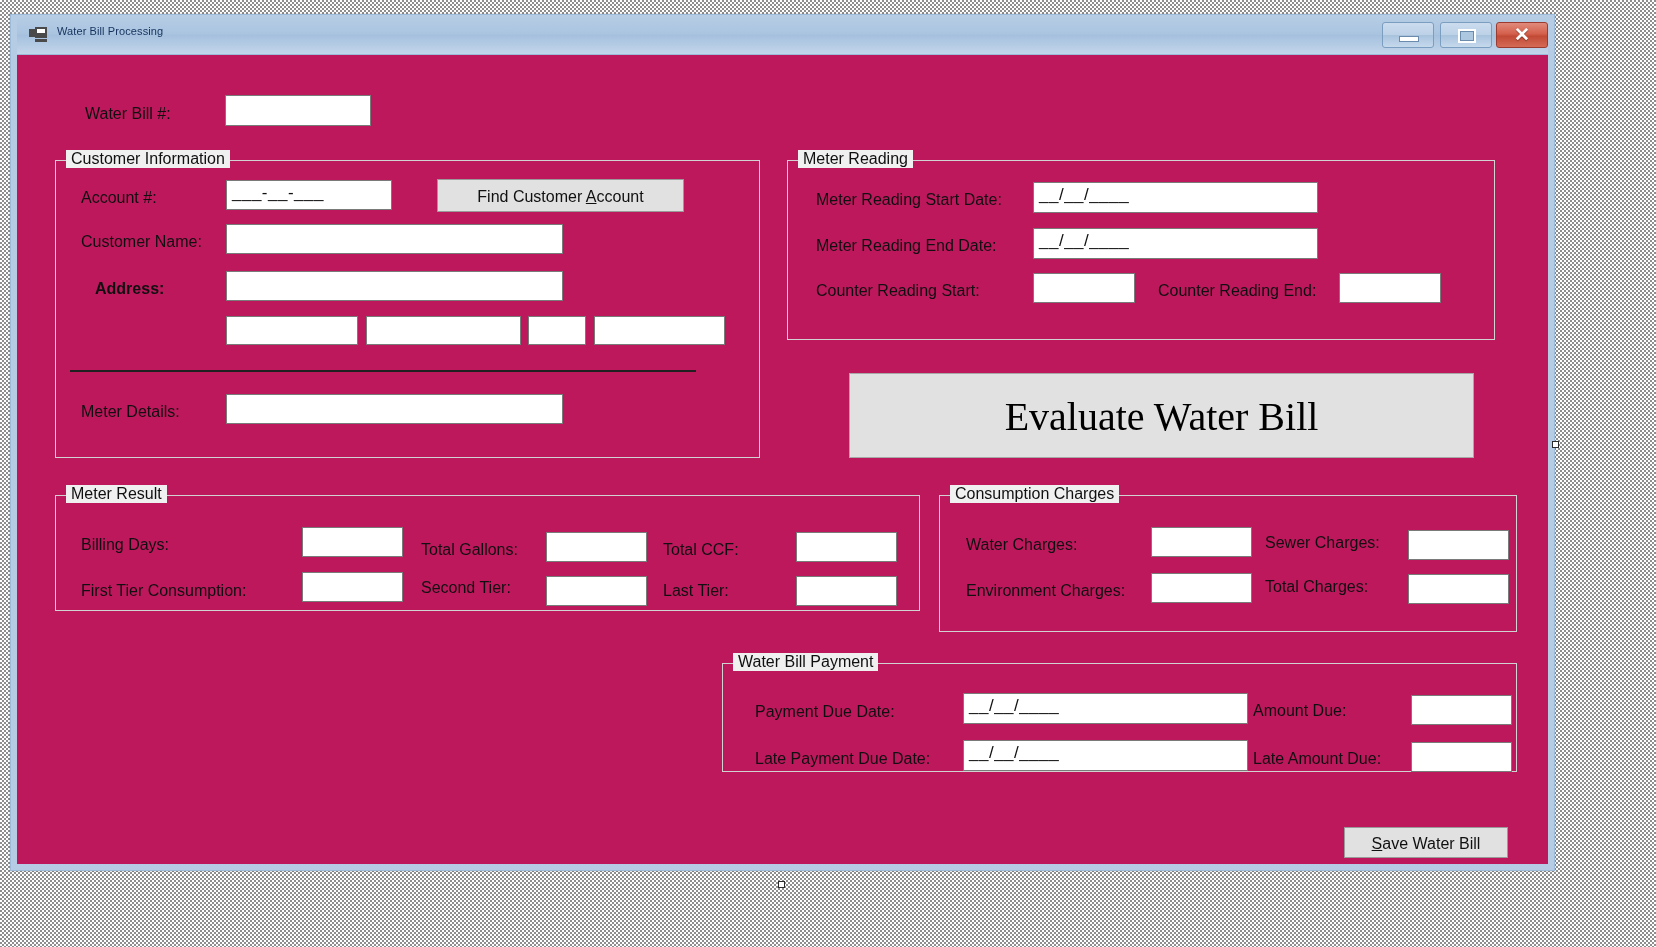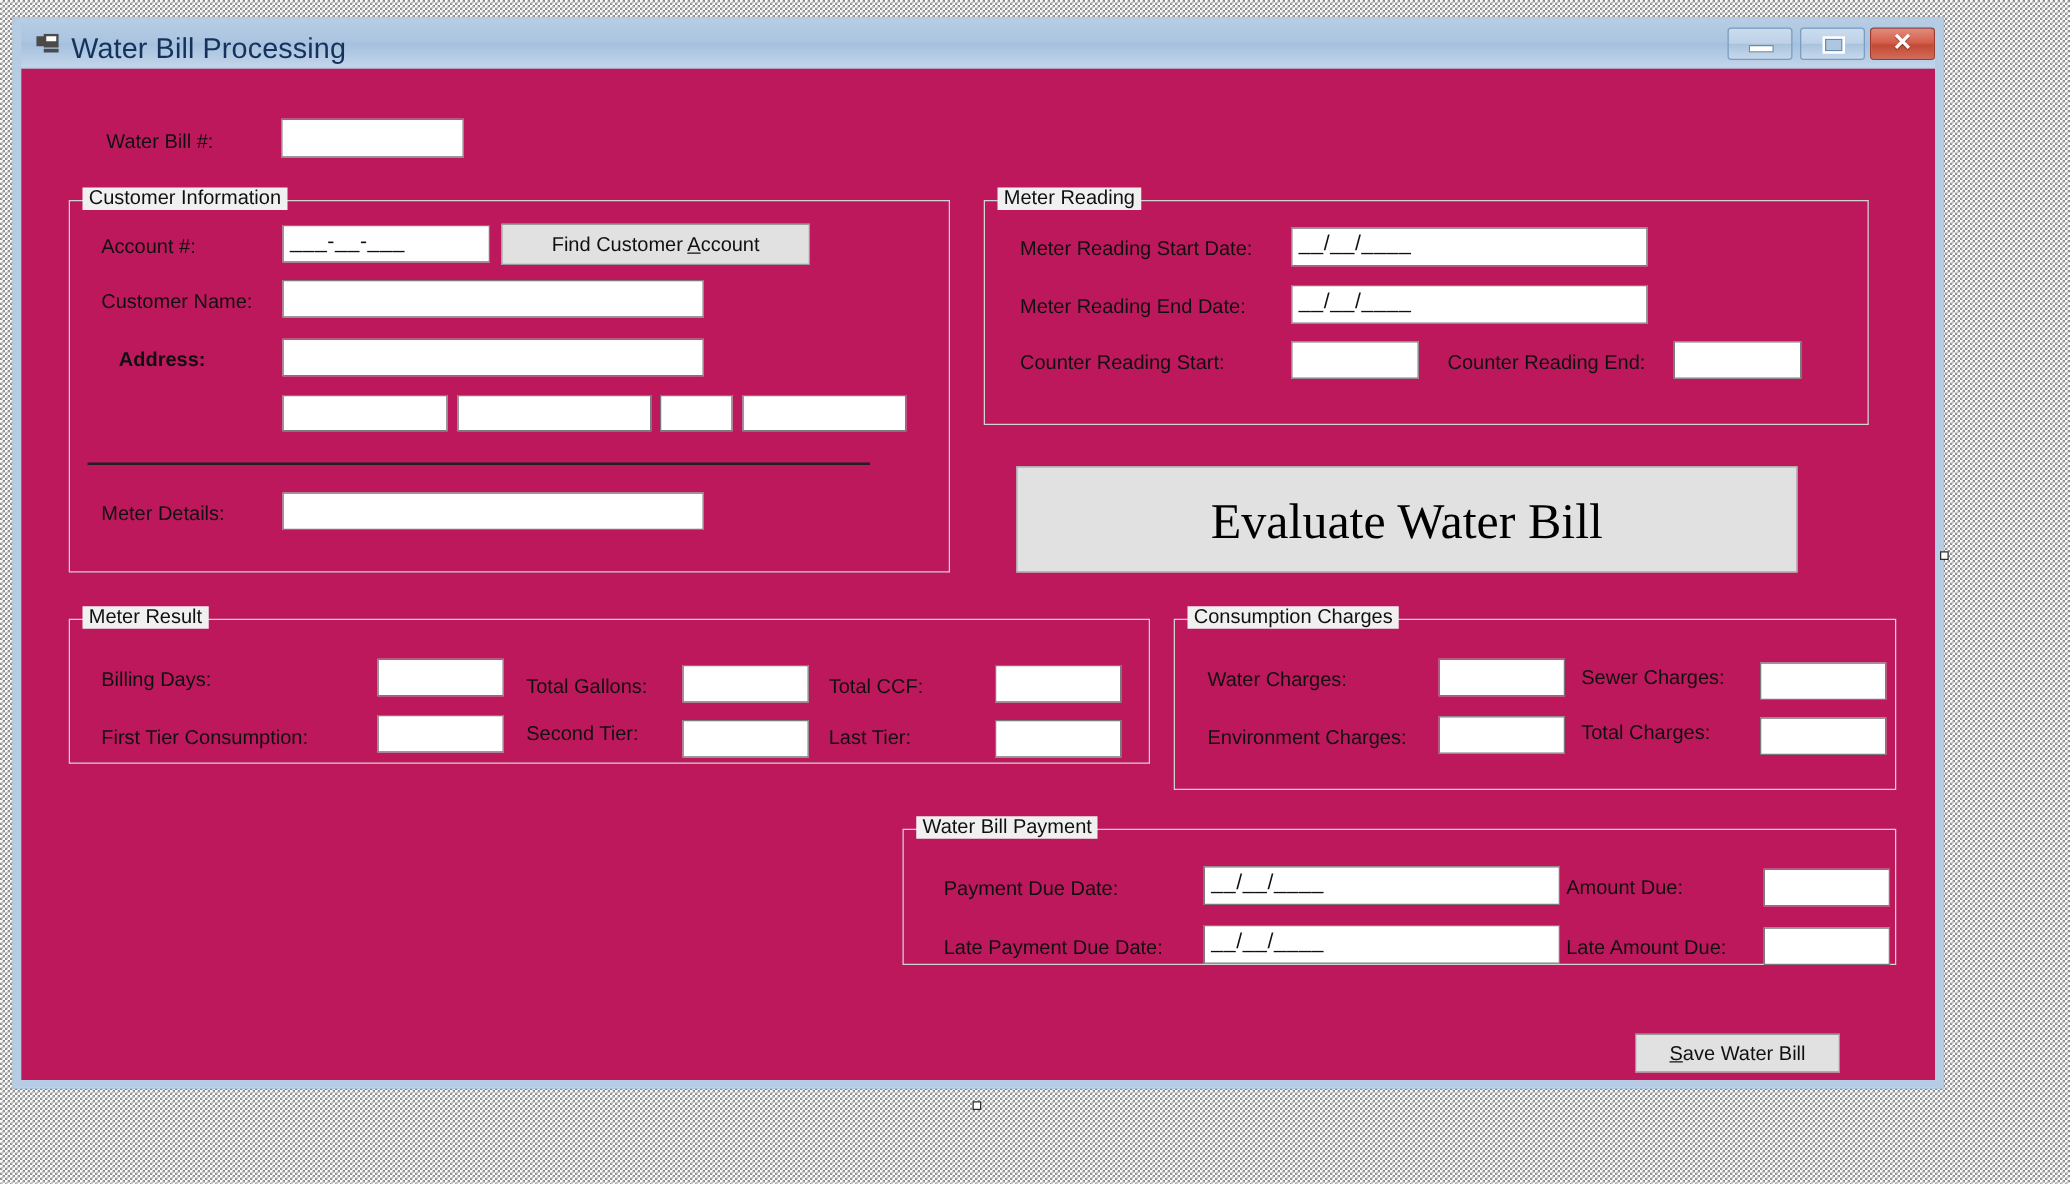--- a/index.html
+++ b/index.html
@@ -63,7 +63,7 @@
   #title-text {
     position: absolute;
     left: 46px; top: 10px;
-    font-size: 23px;
+    font-size: 11px;
     color: #14325c;
     font-family: "Liberation Sans", sans-serif;
     letter-spacing: .1px;

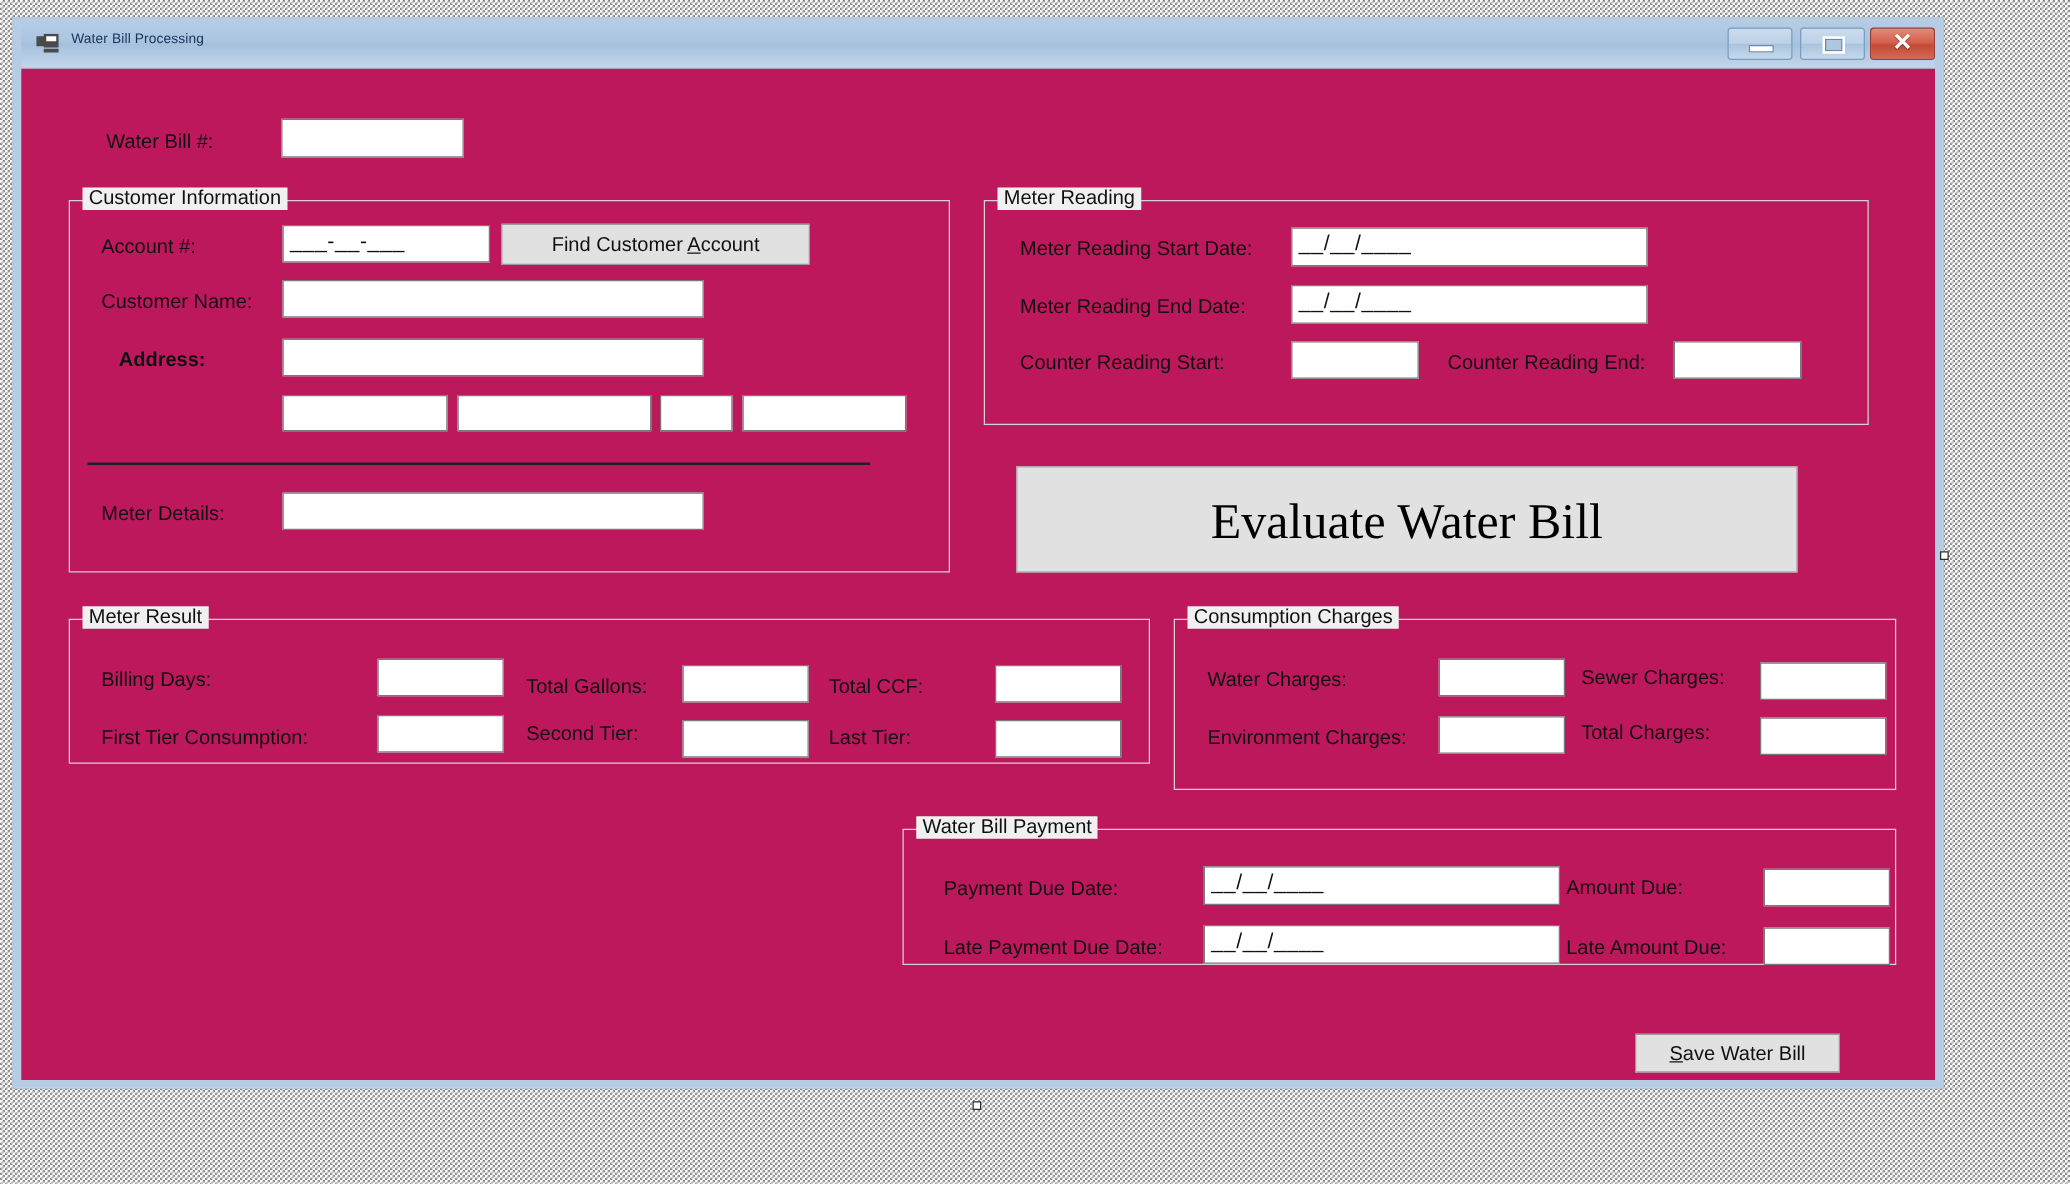--- a/index.html
+++ b/index.html
@@ -180,6 +180,7 @@
     cursor: default;
     font-family: "Liberation Sans", sans-serif;
     white-space: nowrap;
+    margin-left: 36px;
   }
   .btn u { text-decoration: underline; }
   #eval-btn {

